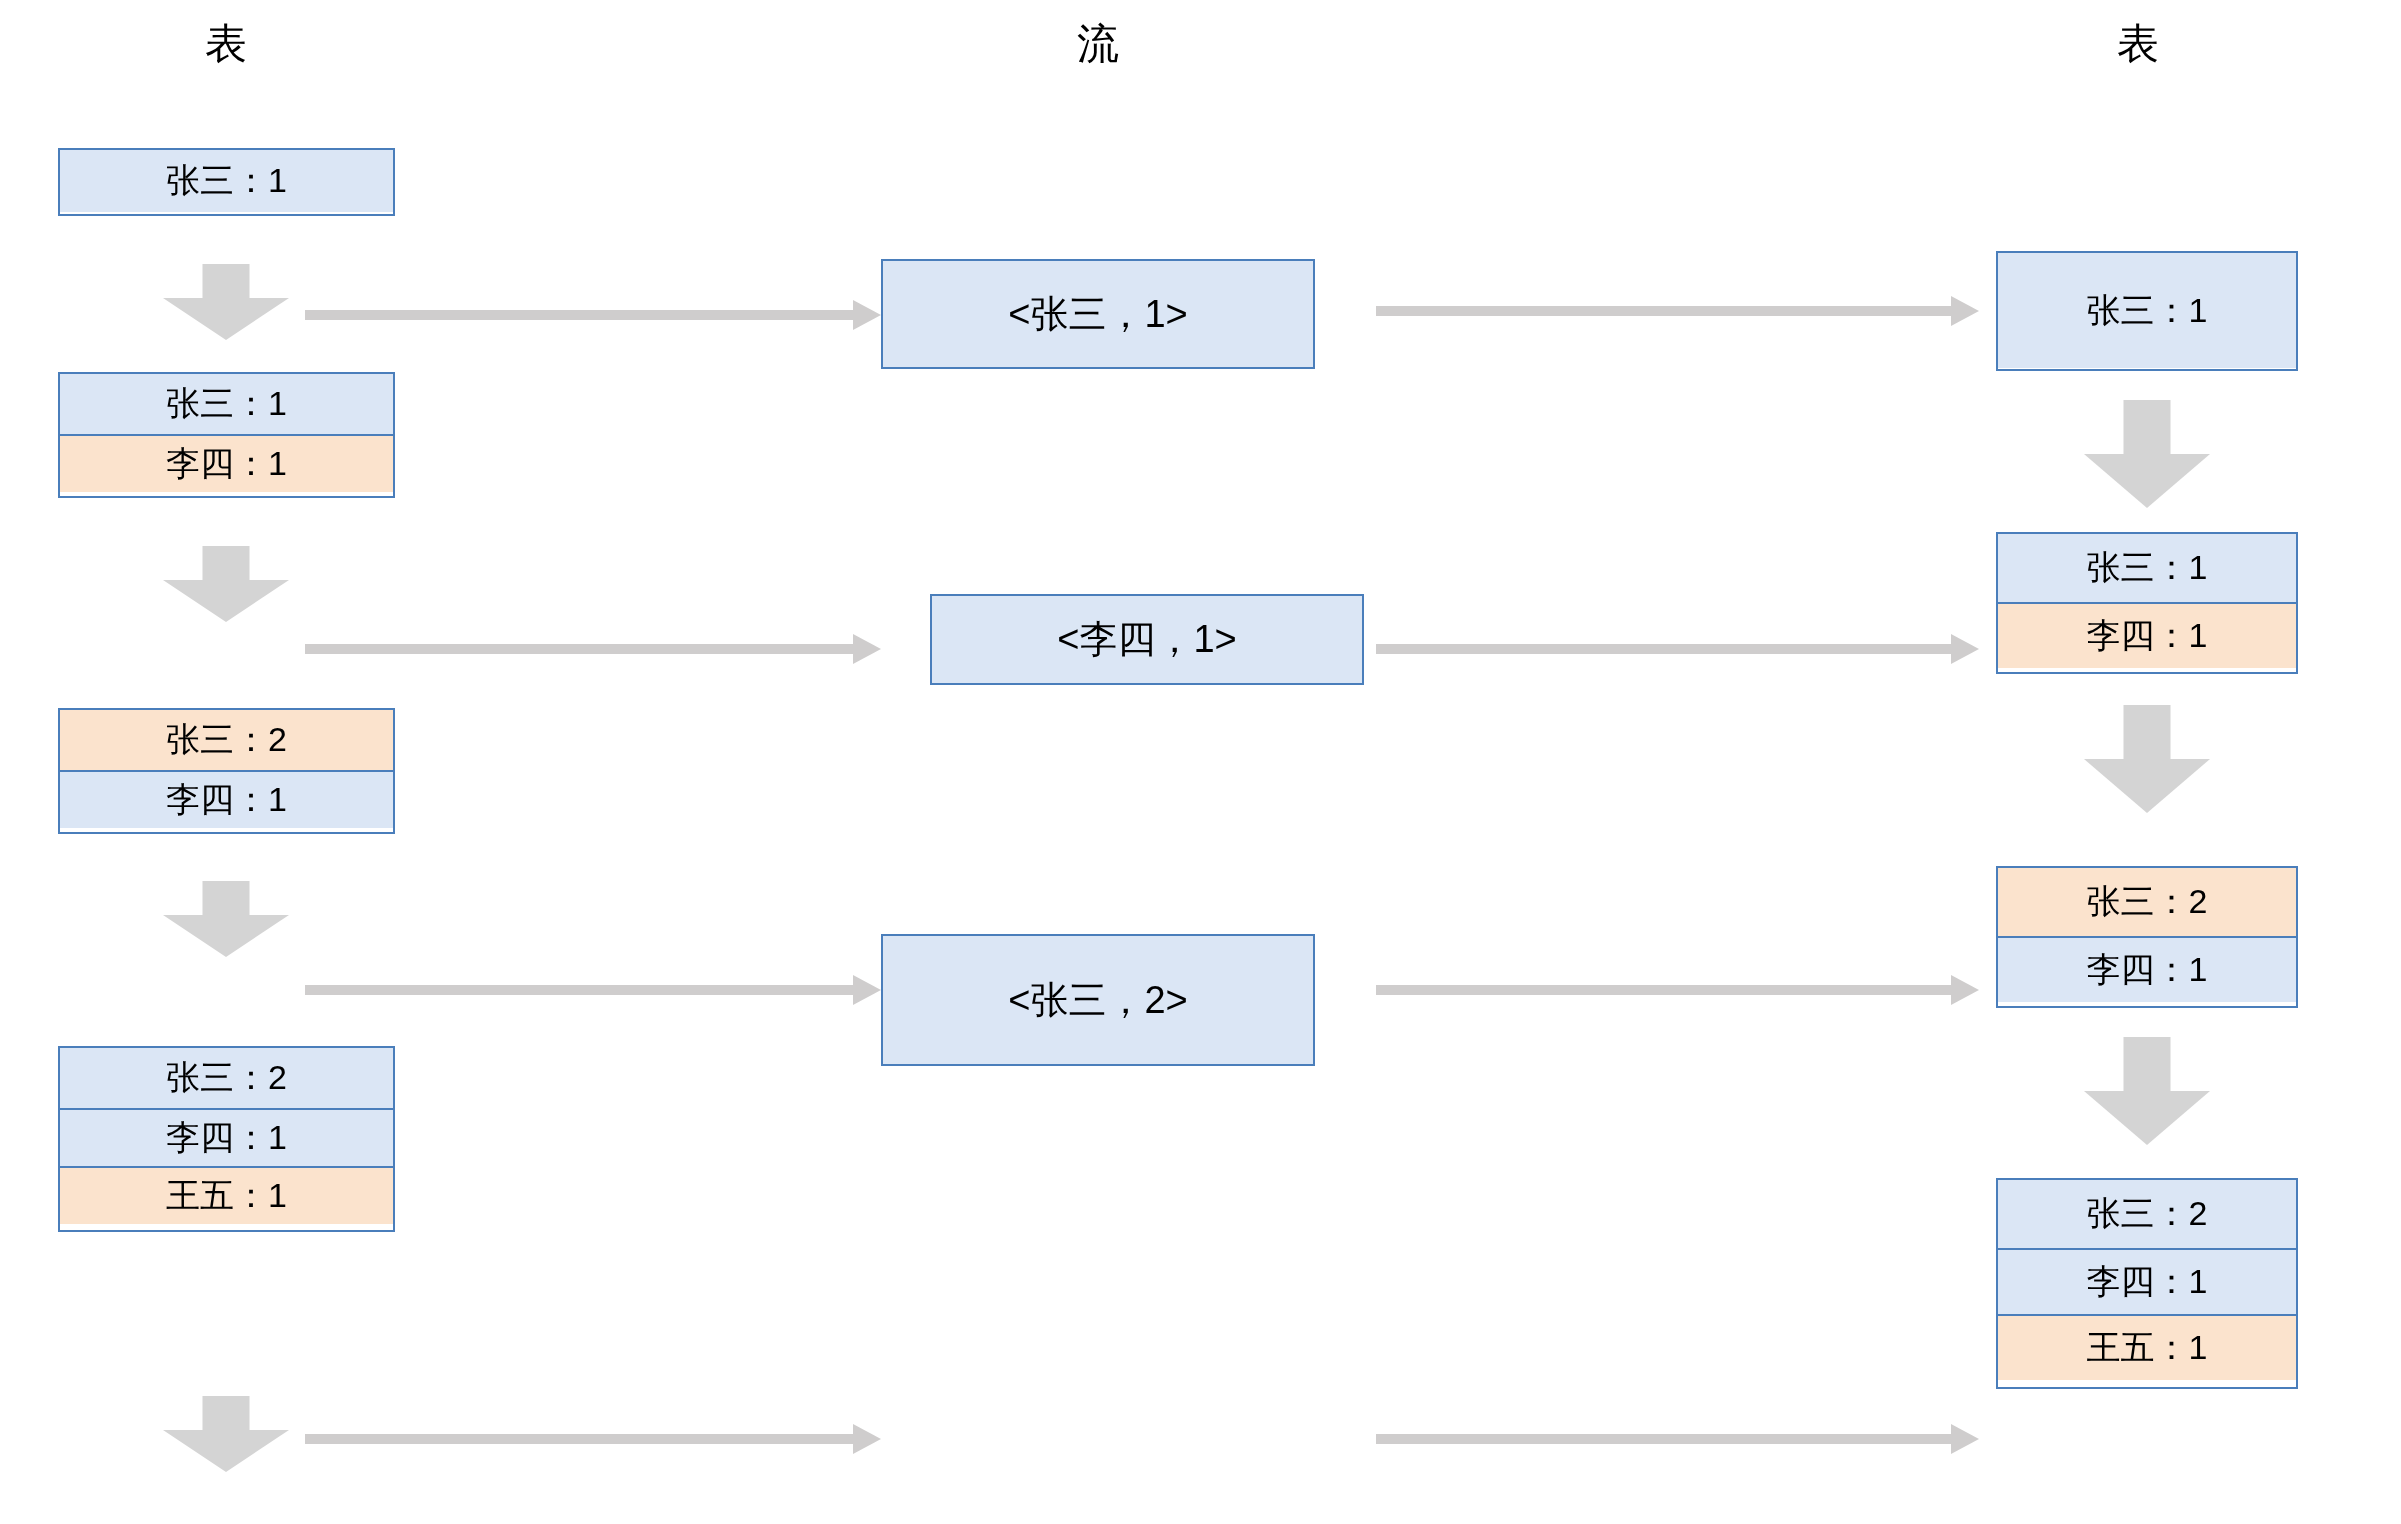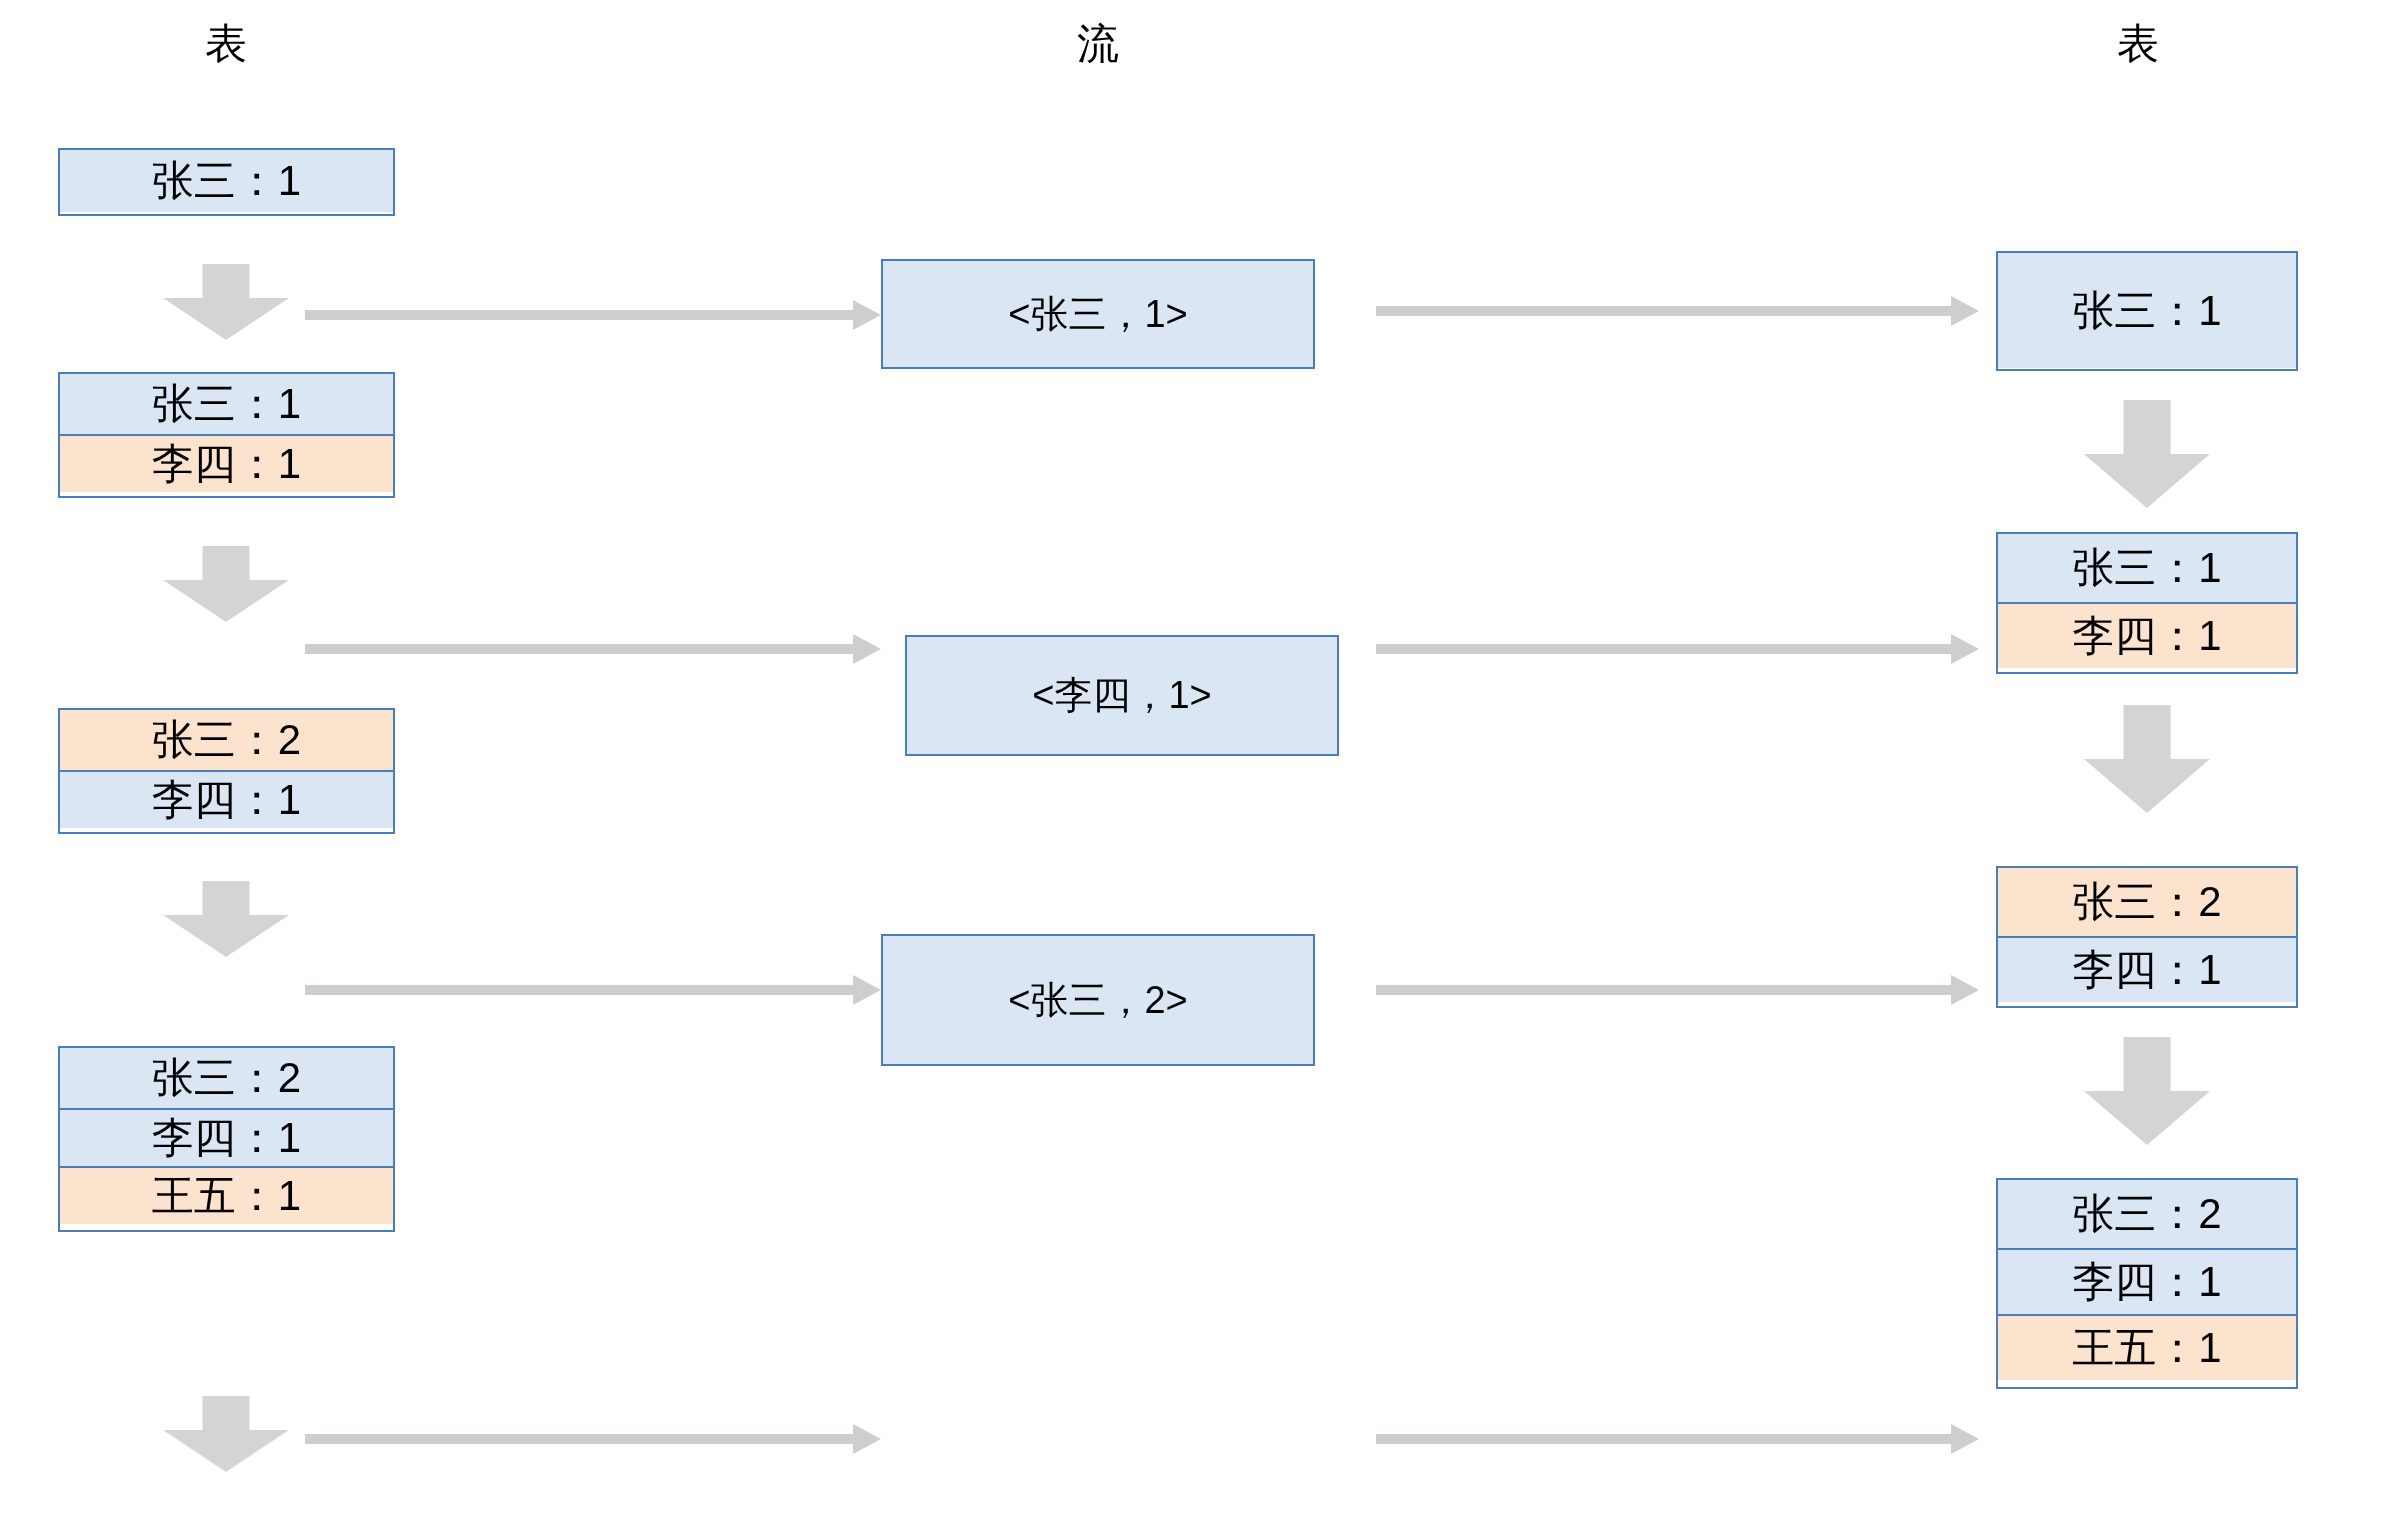--- a/index.html
+++ b/index.html
@@ -43,7 +43,7 @@
     display: flex;
     align-items: center;
     justify-content: center;
-    font-size: 42px;
+    font-size: 34px;
     color: #000000;
     letter-spacing: 0px;
     white-space: nowrap;

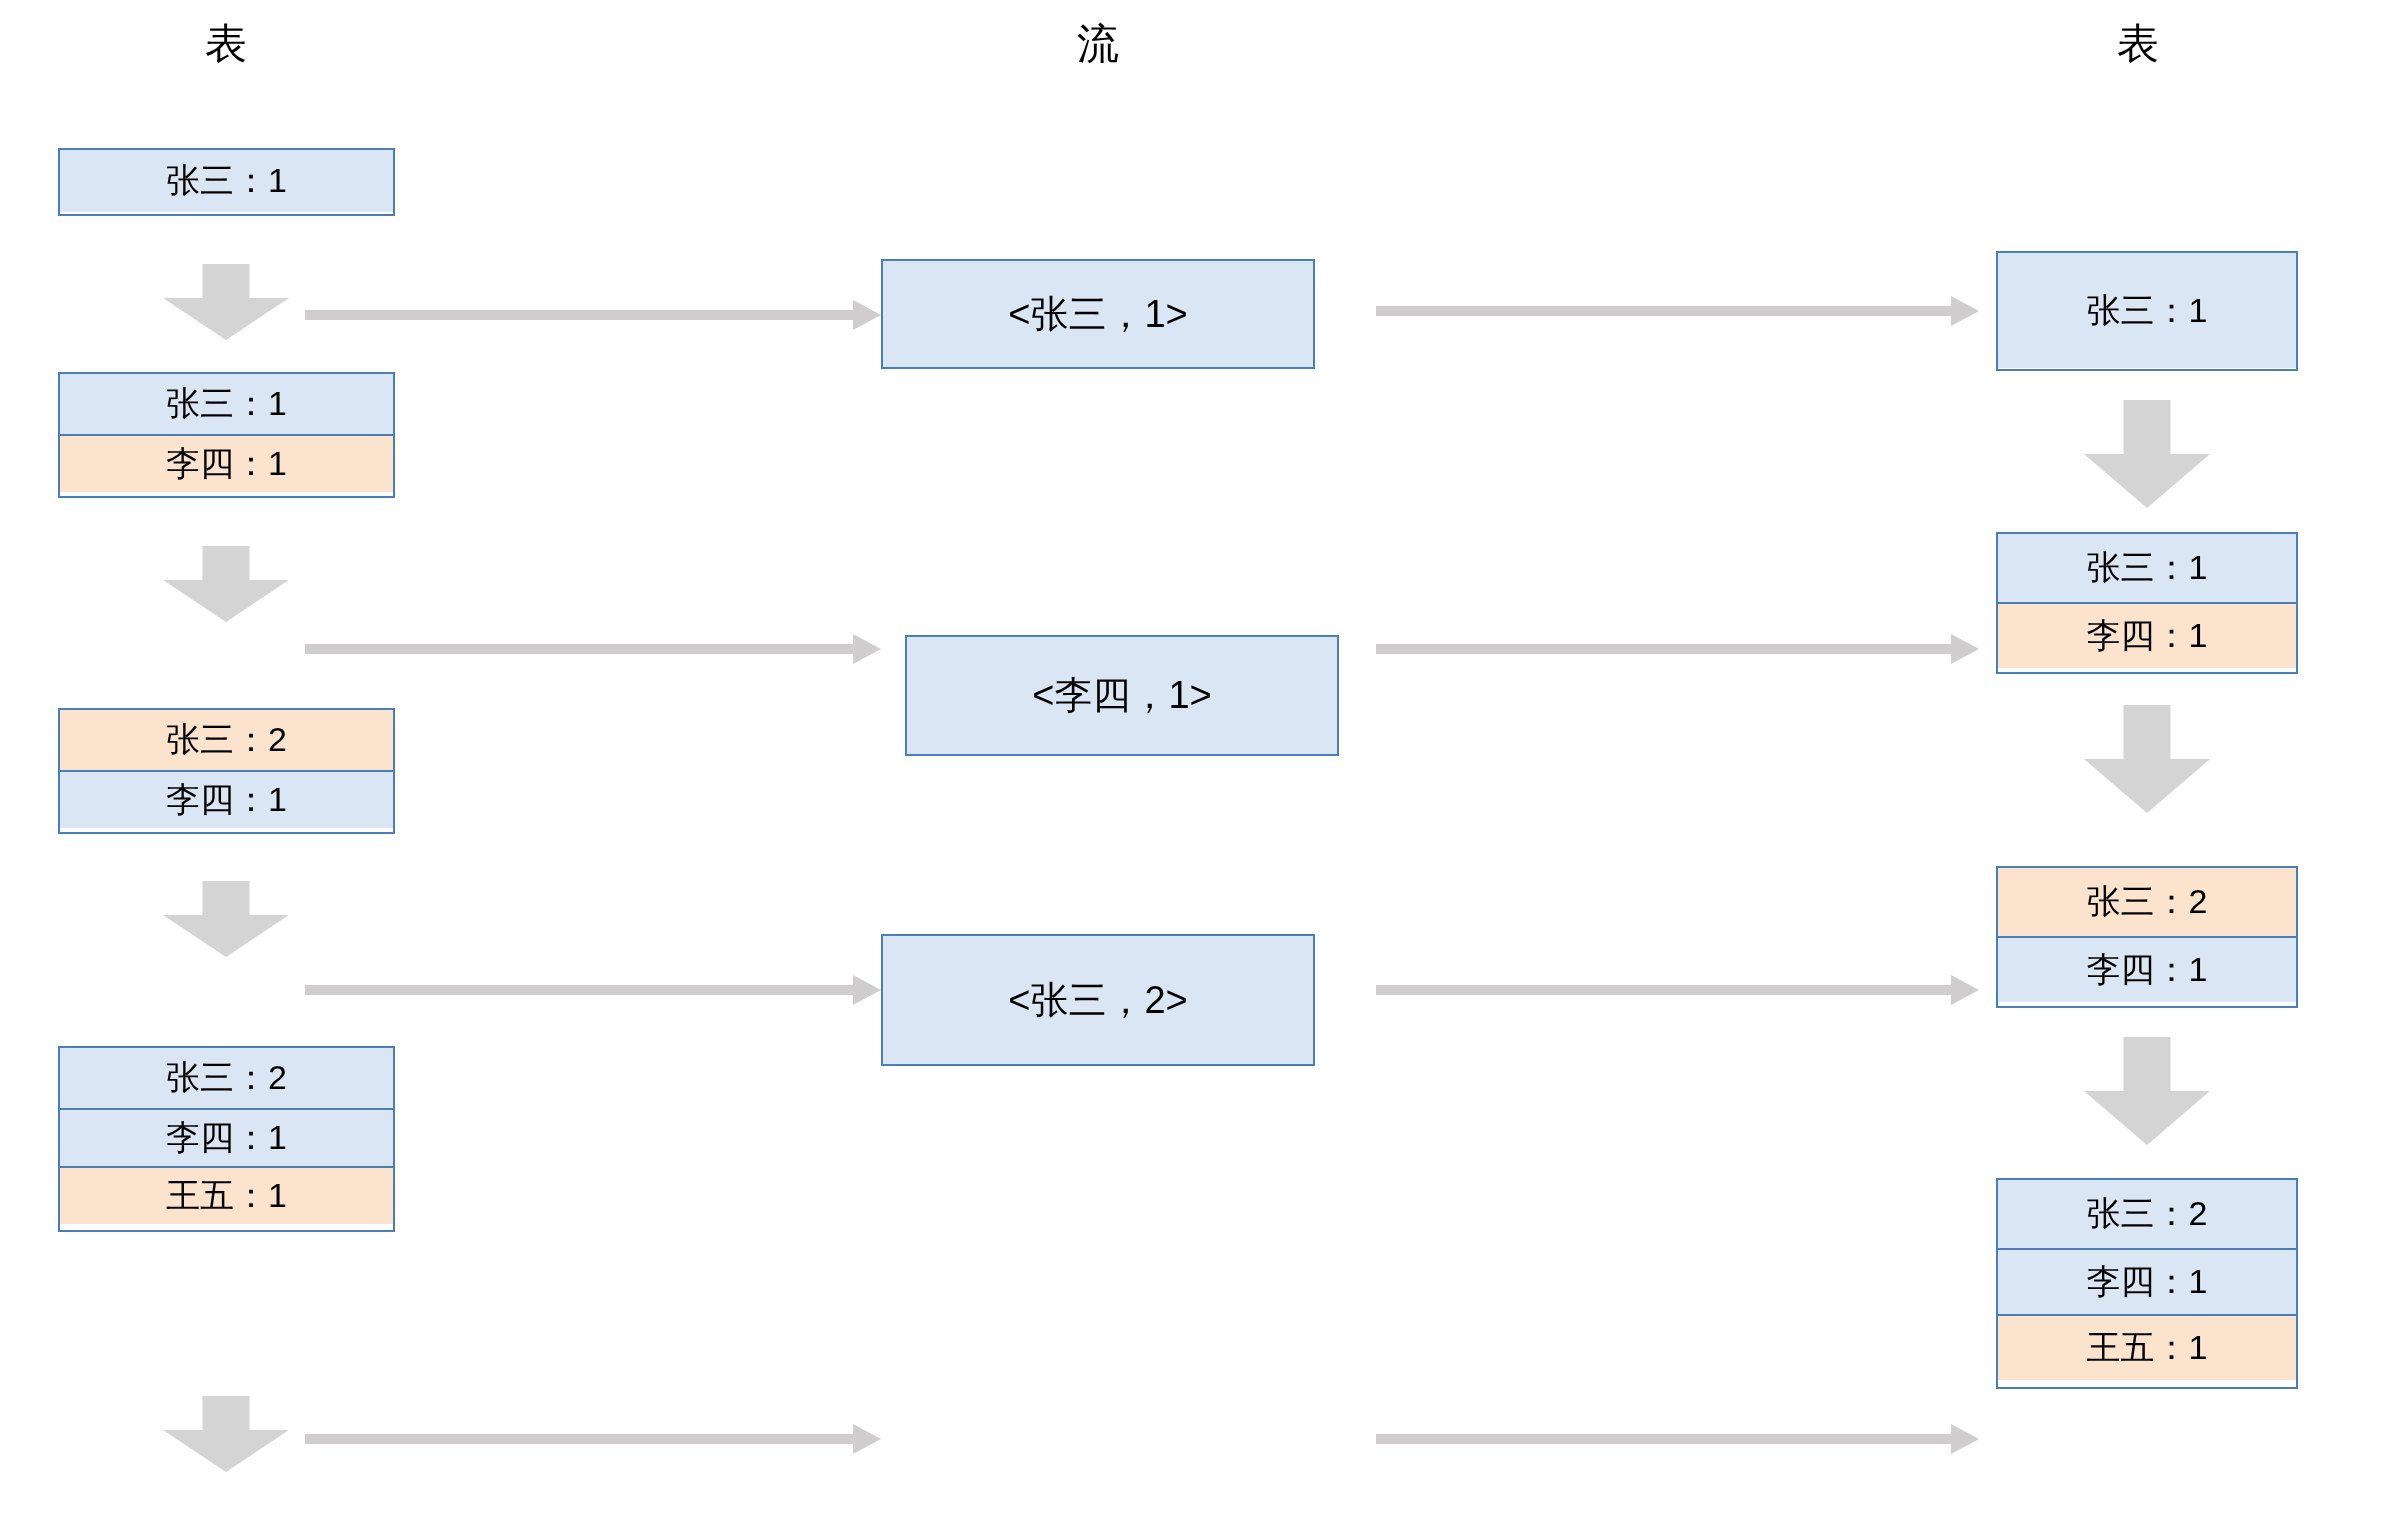--- a/index.html
+++ b/index.html
@@ -165,7 +165,7 @@
 
   <div class="stream-box" style="left:881px; top:259px; width:434px; height:110px;">&lt;张三，1&gt;</div>
 
-  <div class="stream-box" style="left:905px; top:594px; width:434px; height:121px;margin-top:41px;">&lt;李四，1&gt;</div>
+  <div class="stream-box" style="left:930px; top:594px; width:434px; height:91px;">&lt;李四，1&gt;</div>
 
   <div class="stream-box" style="left:881px; top:934px; width:434px; height:132px;">&lt;张三，2&gt;</div>
 

